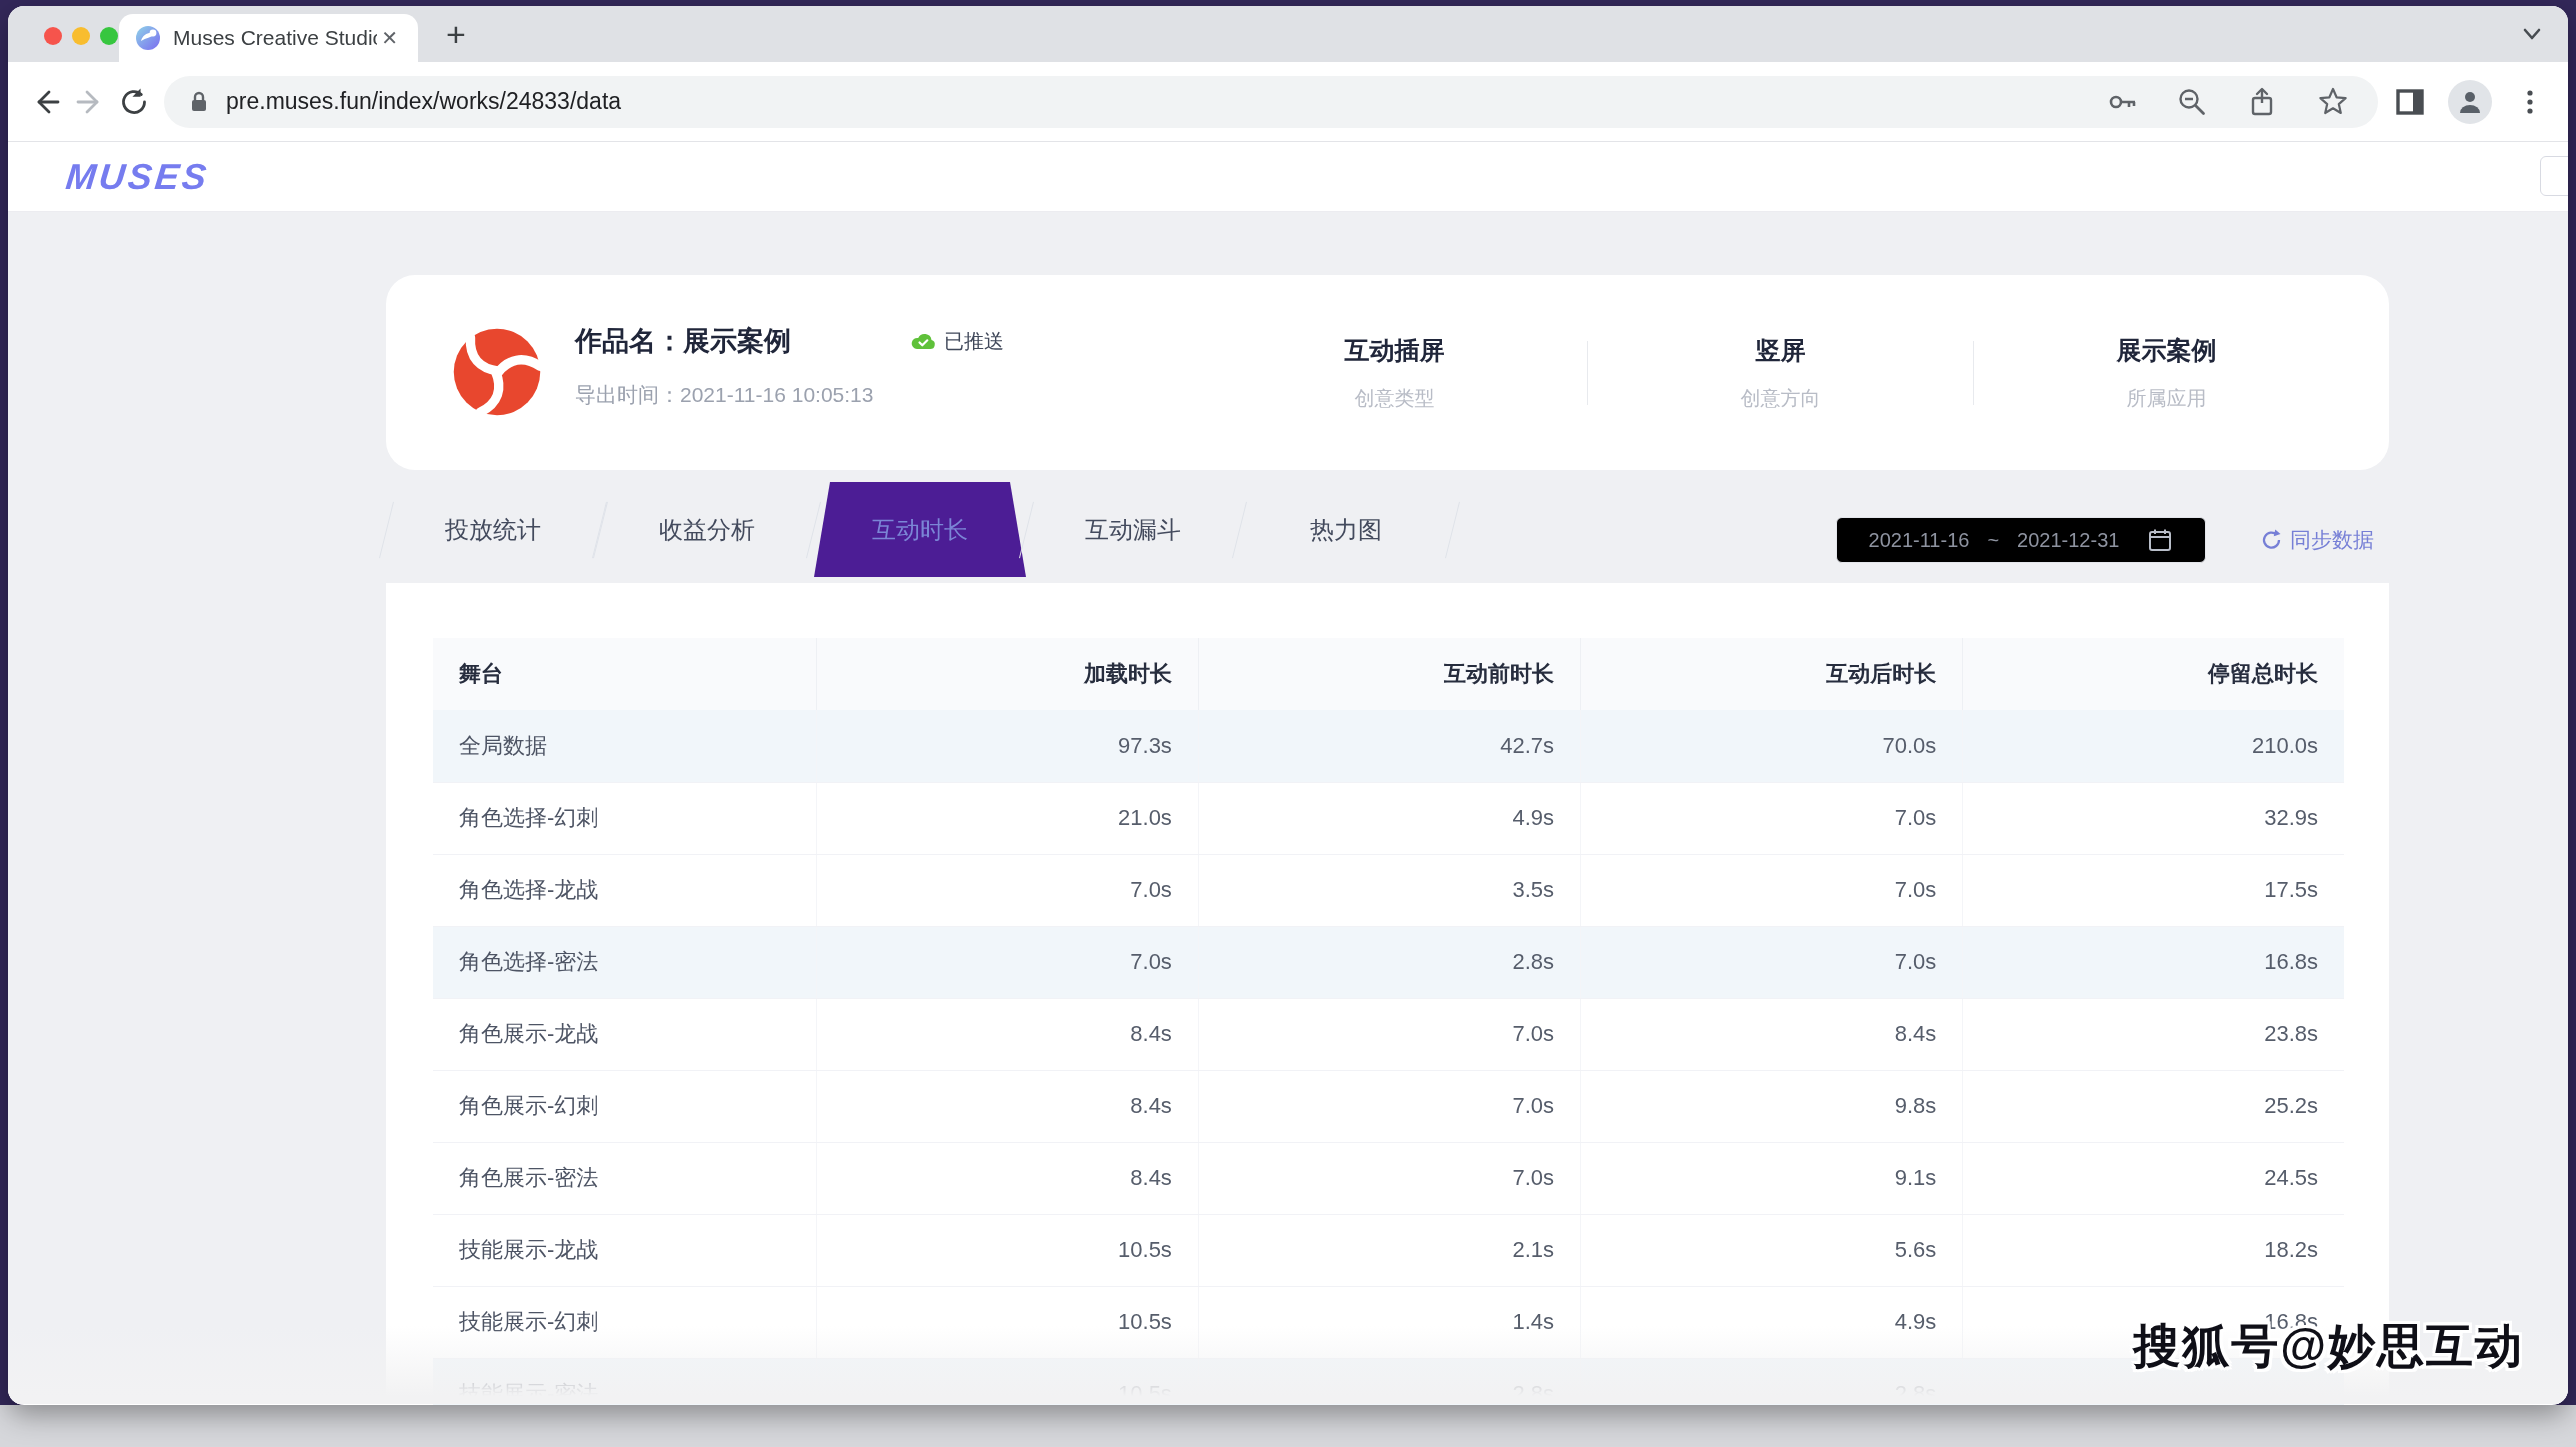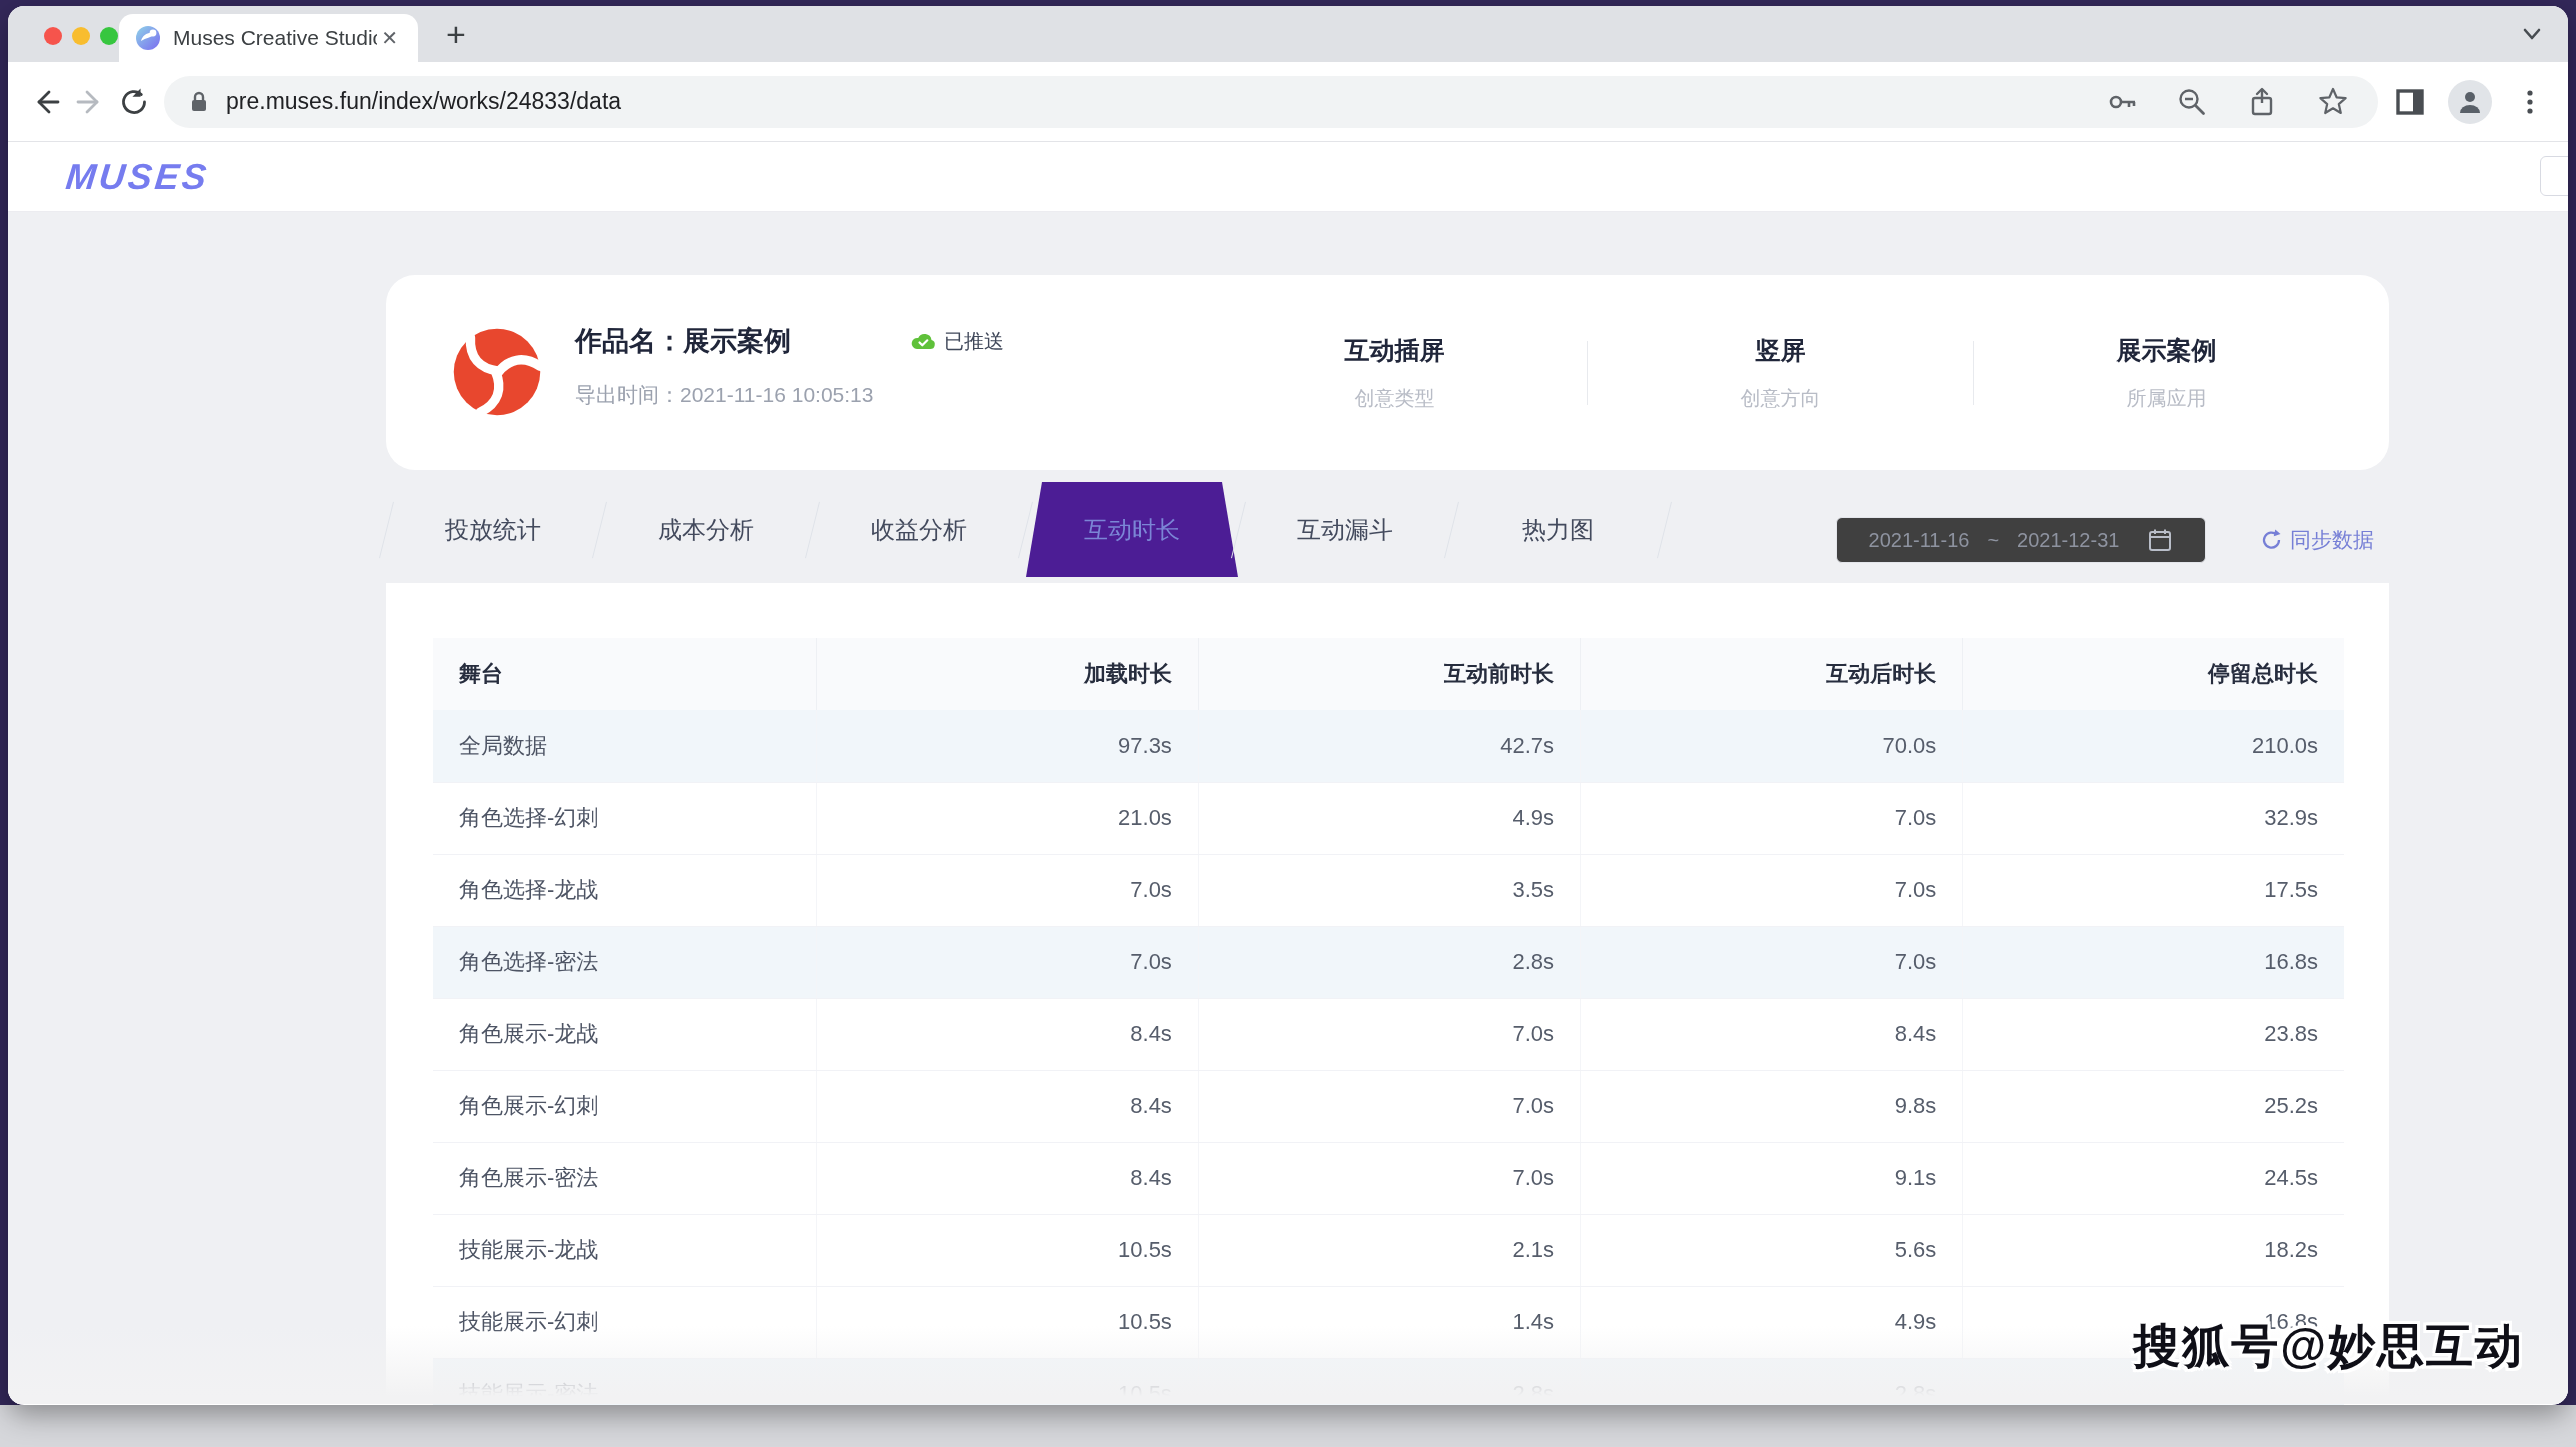--- a/index.html
+++ b/index.html
@@ -247,7 +247,6 @@
       <span class="tabsep"></span>
       <div class="tab-item">投放统计</div>
       <span class="tabsep"></span>
-      <div class="tab-item">成本分析</div>
       <span class="tabsep"></span>
       <div class="tab-item">收益分析</div>
       <span class="tabsep"></span>

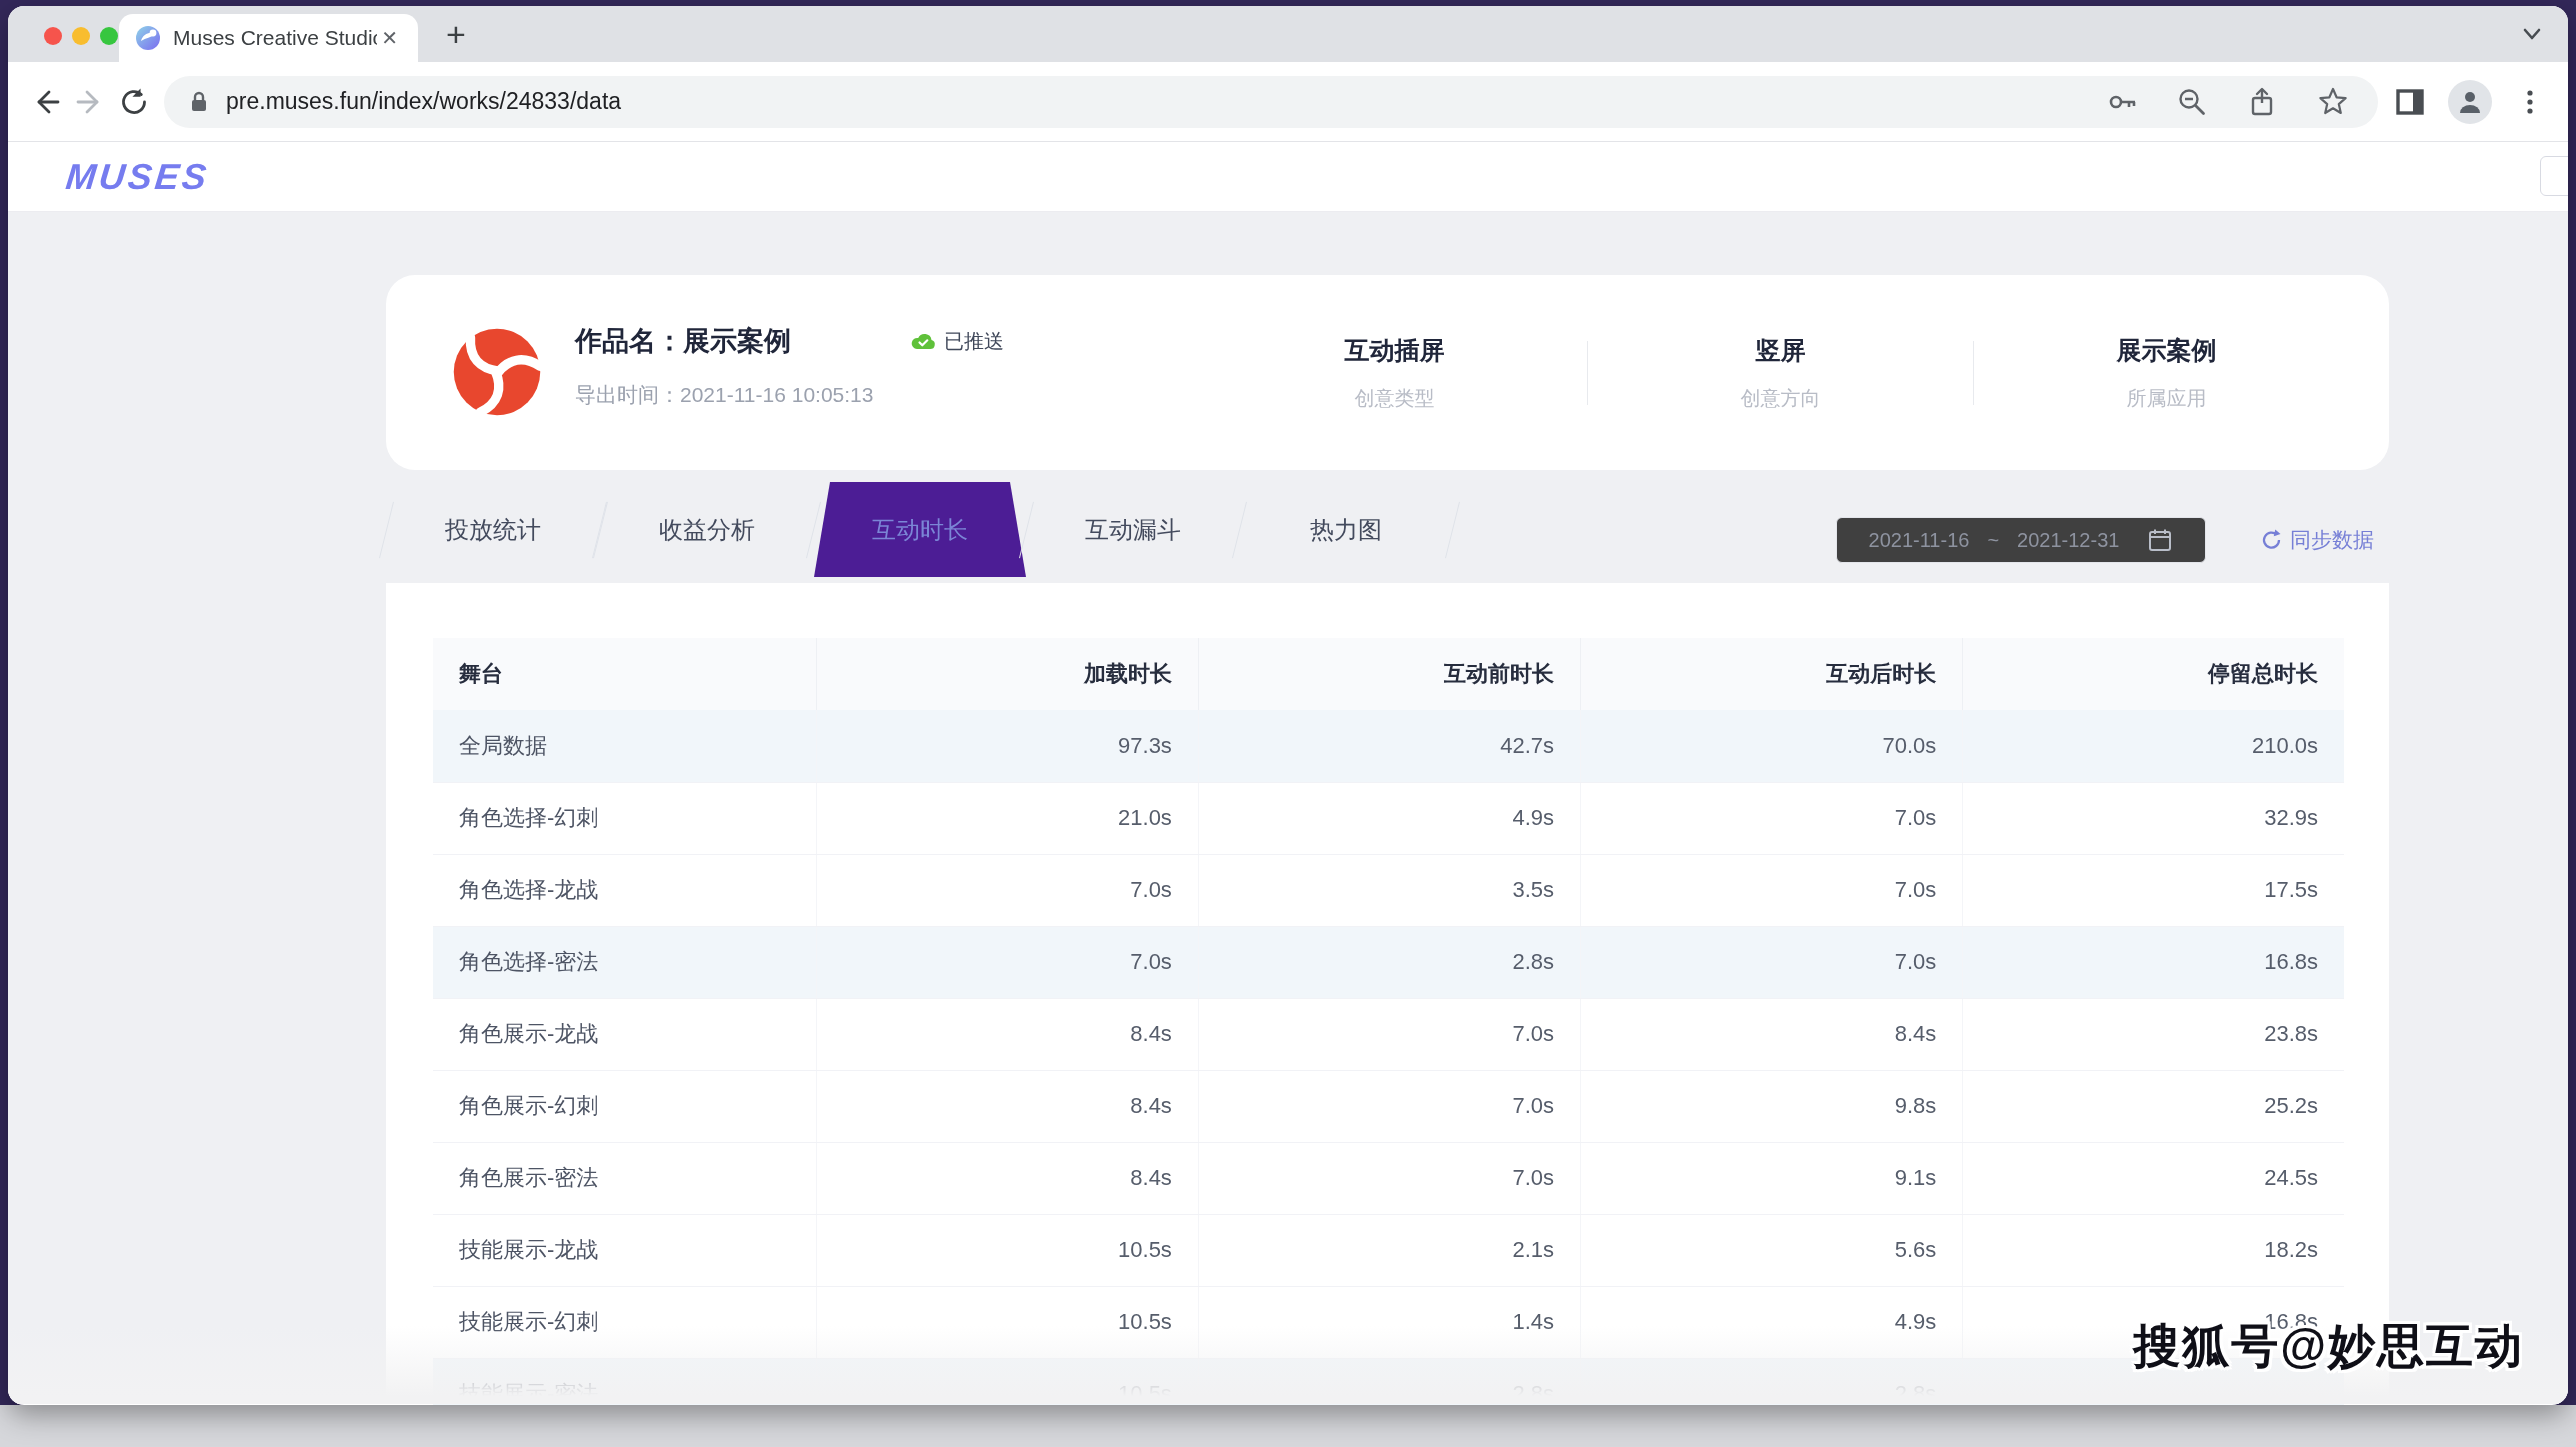--- a/index.html
+++ b/index.html
@@ -66,7 +66,7 @@
               clip-path:polygon(16px 0, calc(100% - 16px) 0, 100% 100%, 0 100%); }
 
   .filters { position:absolute; left:1828px; top:305px; display:flex; align-items:center; }
-  .daterange { width:370px; height:46px; background:#404040; border:1px solid #e3e5ea; border-radius:6px;
+  .daterange { width:370px; height:46px; background:#000000; border:1px solid #e3e5ea; border-radius:6px;
                display:flex; align-items:center; justify-content:center; gap:18px; font-size:20px; color:#8e93a0; cursor:pointer; }
   .sync { display:flex; align-items:center; gap:8px; margin-left:52px; font-size:21px; color:#767fd6; cursor:pointer; }
 

